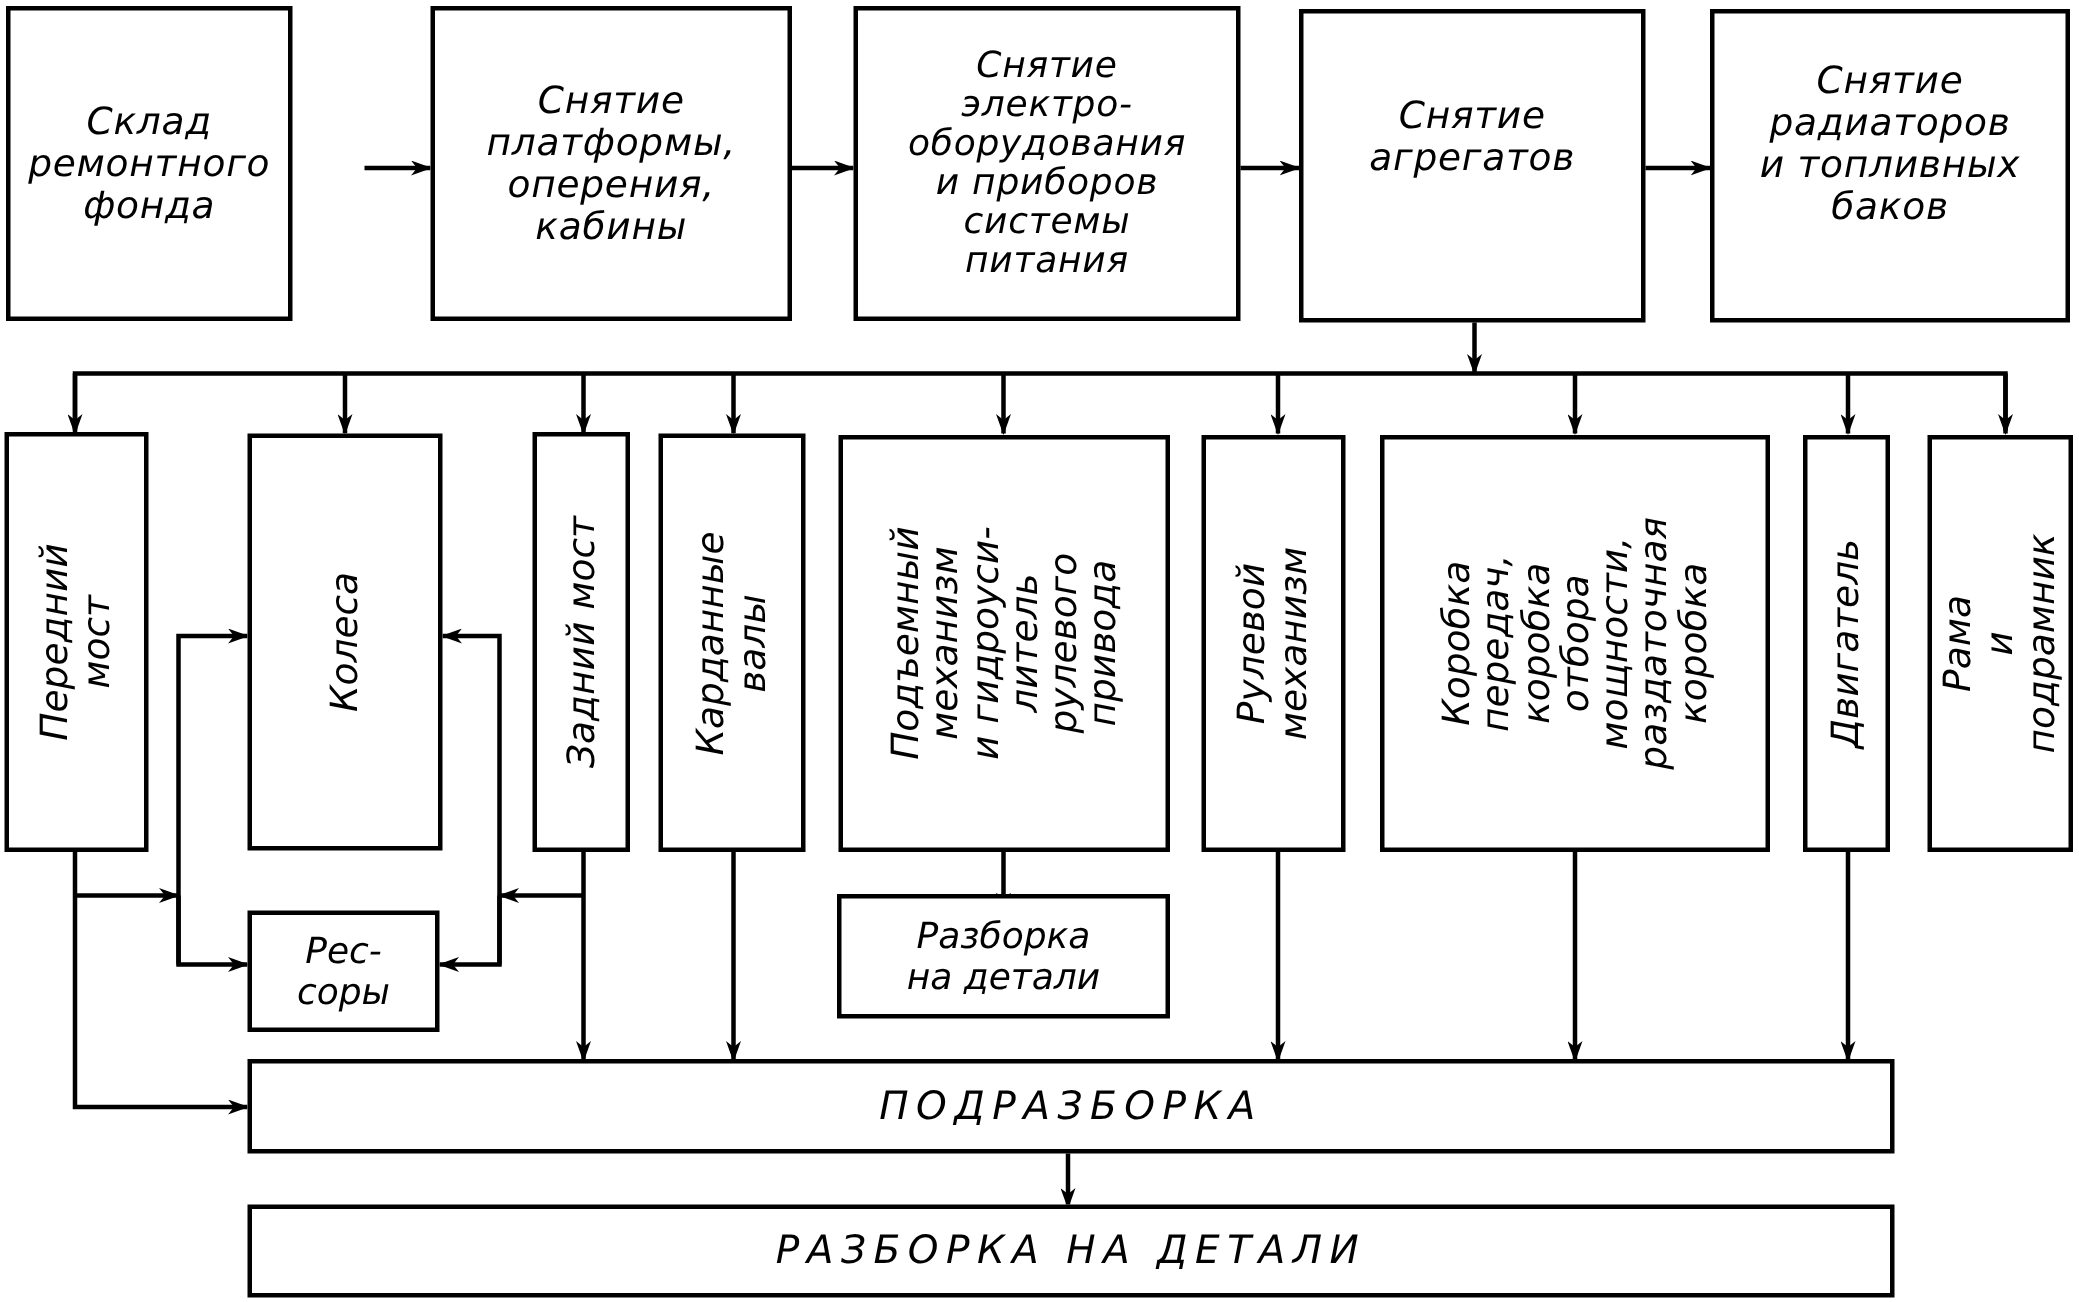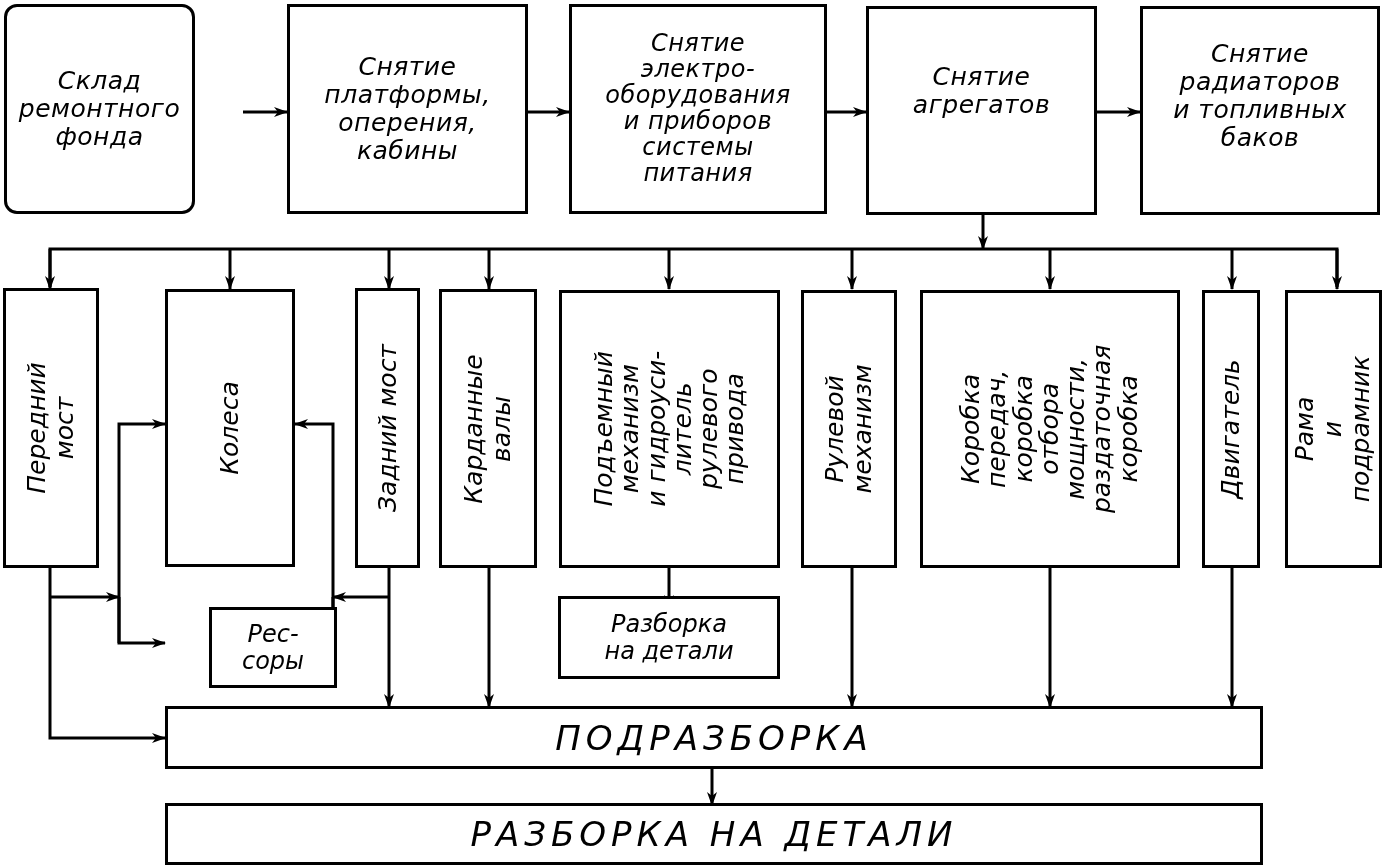--- a/index.html
+++ b/index.html
@@ -64,7 +64,7 @@
   </g>
 </svg>
 
-<div class="box top" style="left:4px;top:4px;width:191px;height:210px;border-radius:13px;">
+<div class="box top" style="left:4px;top:4px;width:191px;height:210px;">
   <span class="txt">Склад
 ремонтного
 фонда</span>

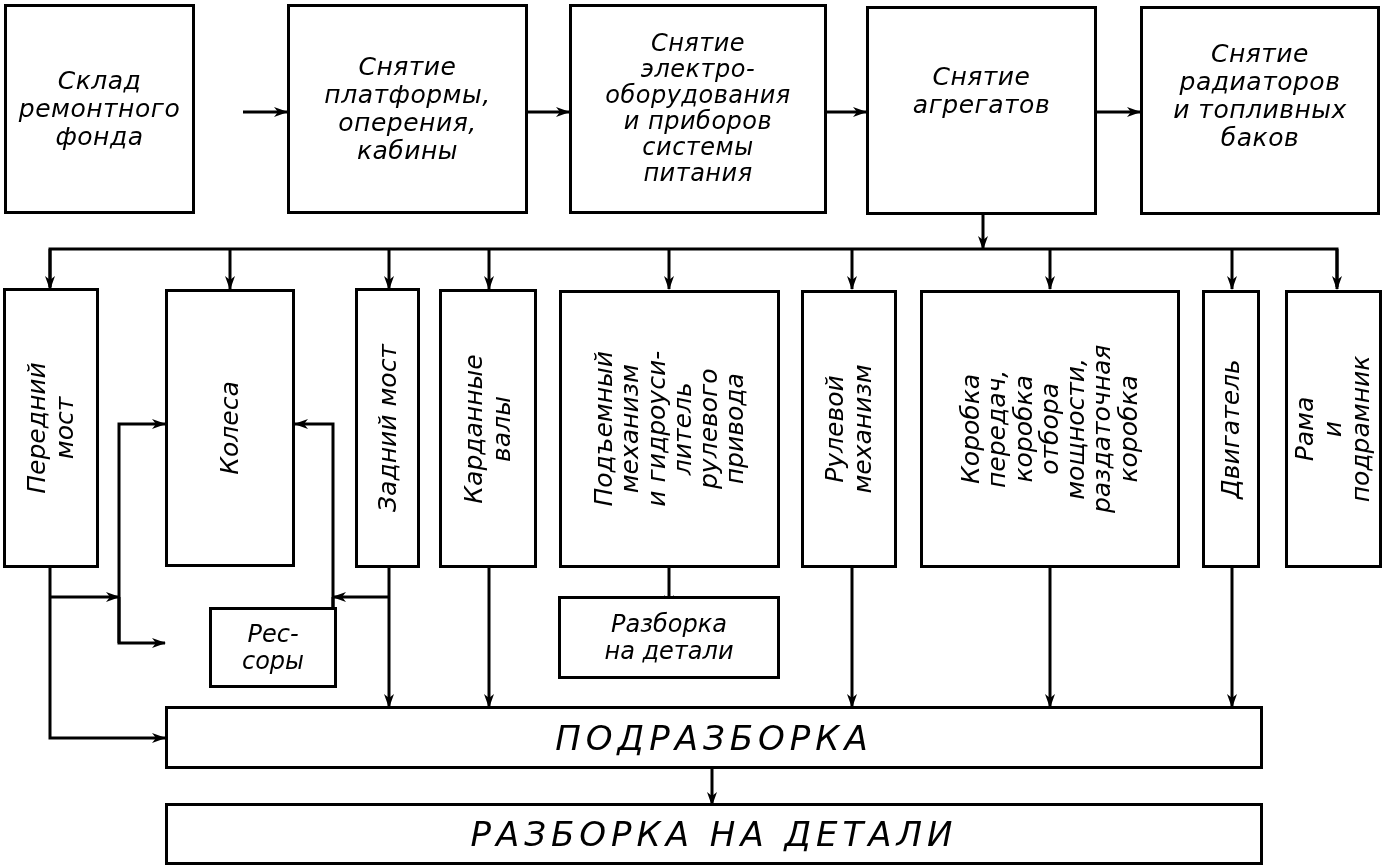--- a/index.html
+++ b/index.html
@@ -137,7 +137,7 @@
 и подрамник</span>
 </div>
 
-<div class="box small" style="left:165px;top:607px;width:128px;height:81px;margin-left:44px;">
+<div class="box small" style="left:165px;top:607px;width:128px;height:81px;">
   <span class="txt">Рес-
 соры</span>
 </div>

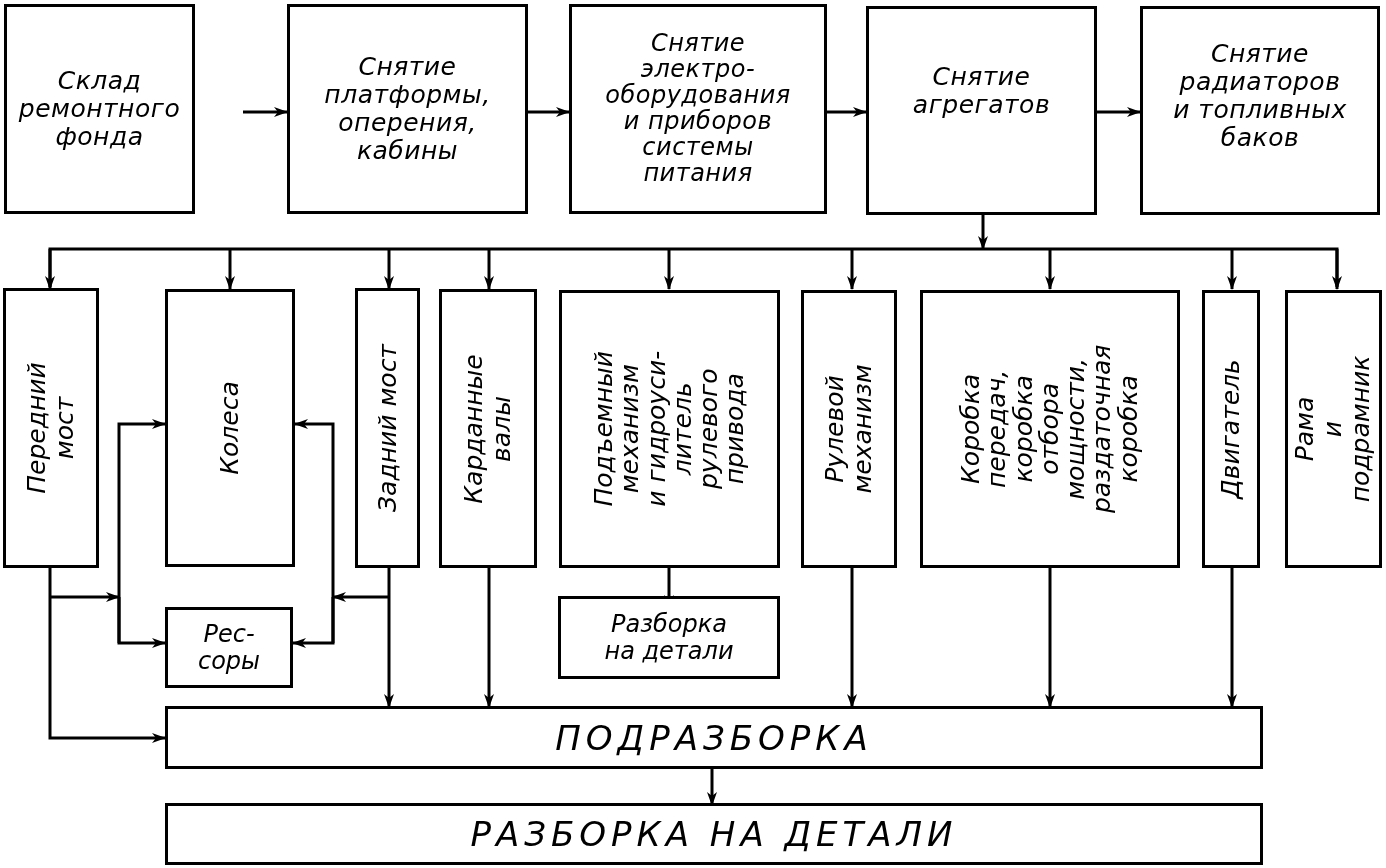--- a/index.html
+++ b/index.html
@@ -12,7 +12,7 @@
   .top .txt { font-size:25px; letter-spacing:0.5px; line-height:1.12; }
   .vert .txt { transform:rotate(-90deg); font-size:25px; line-height:1.12; }
   .small .txt { font-size:24px; line-height:1.12; }
-  .wide .txt { font-size:34px; letter-spacing:5px; }
+  .wide .txt { font-size:26px; letter-spacing:5px; }
   svg#links { position:absolute; left:0; top:0; }
 </style>
 </head>

